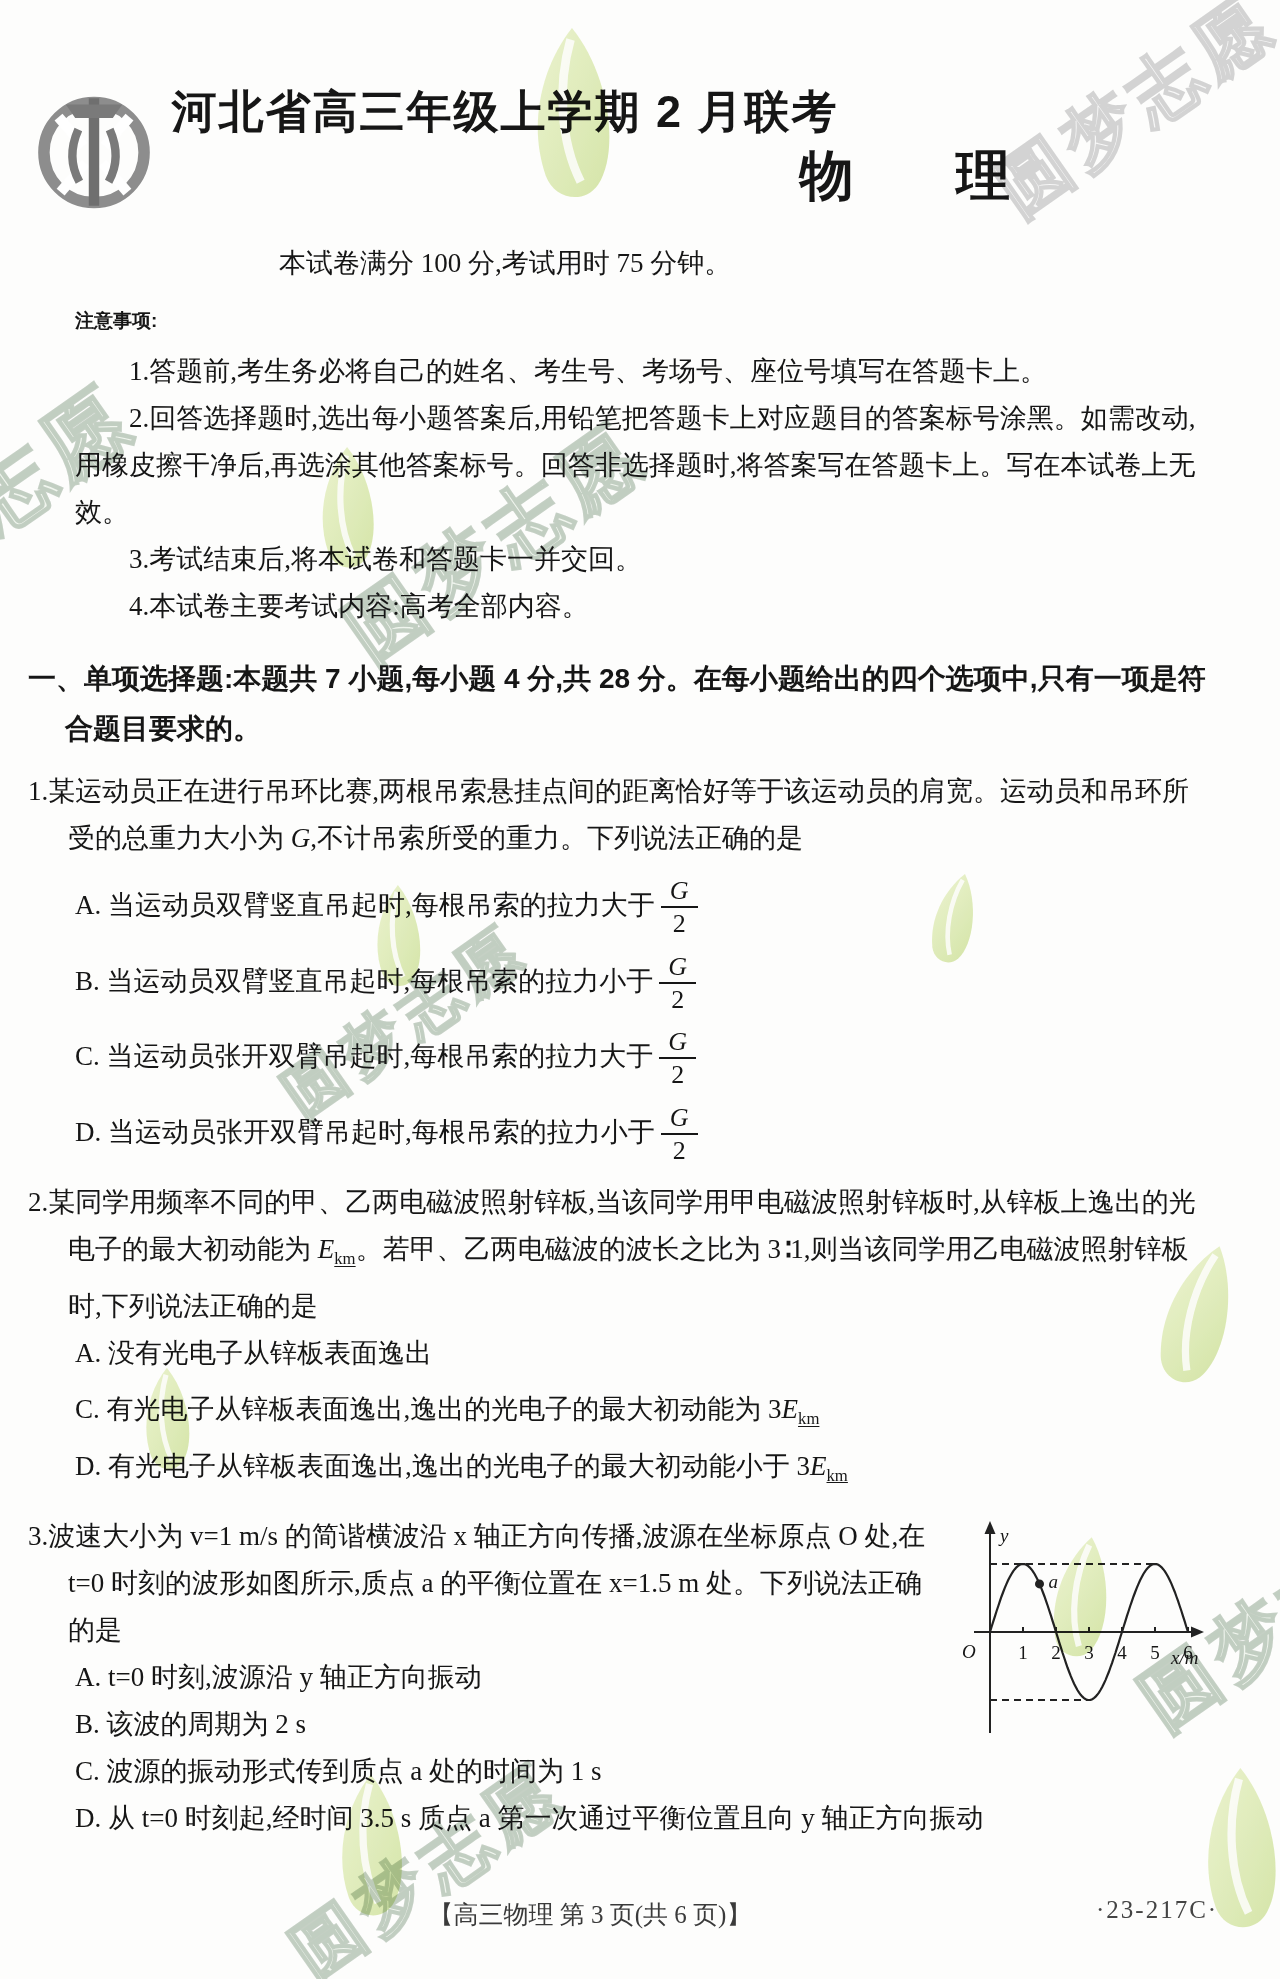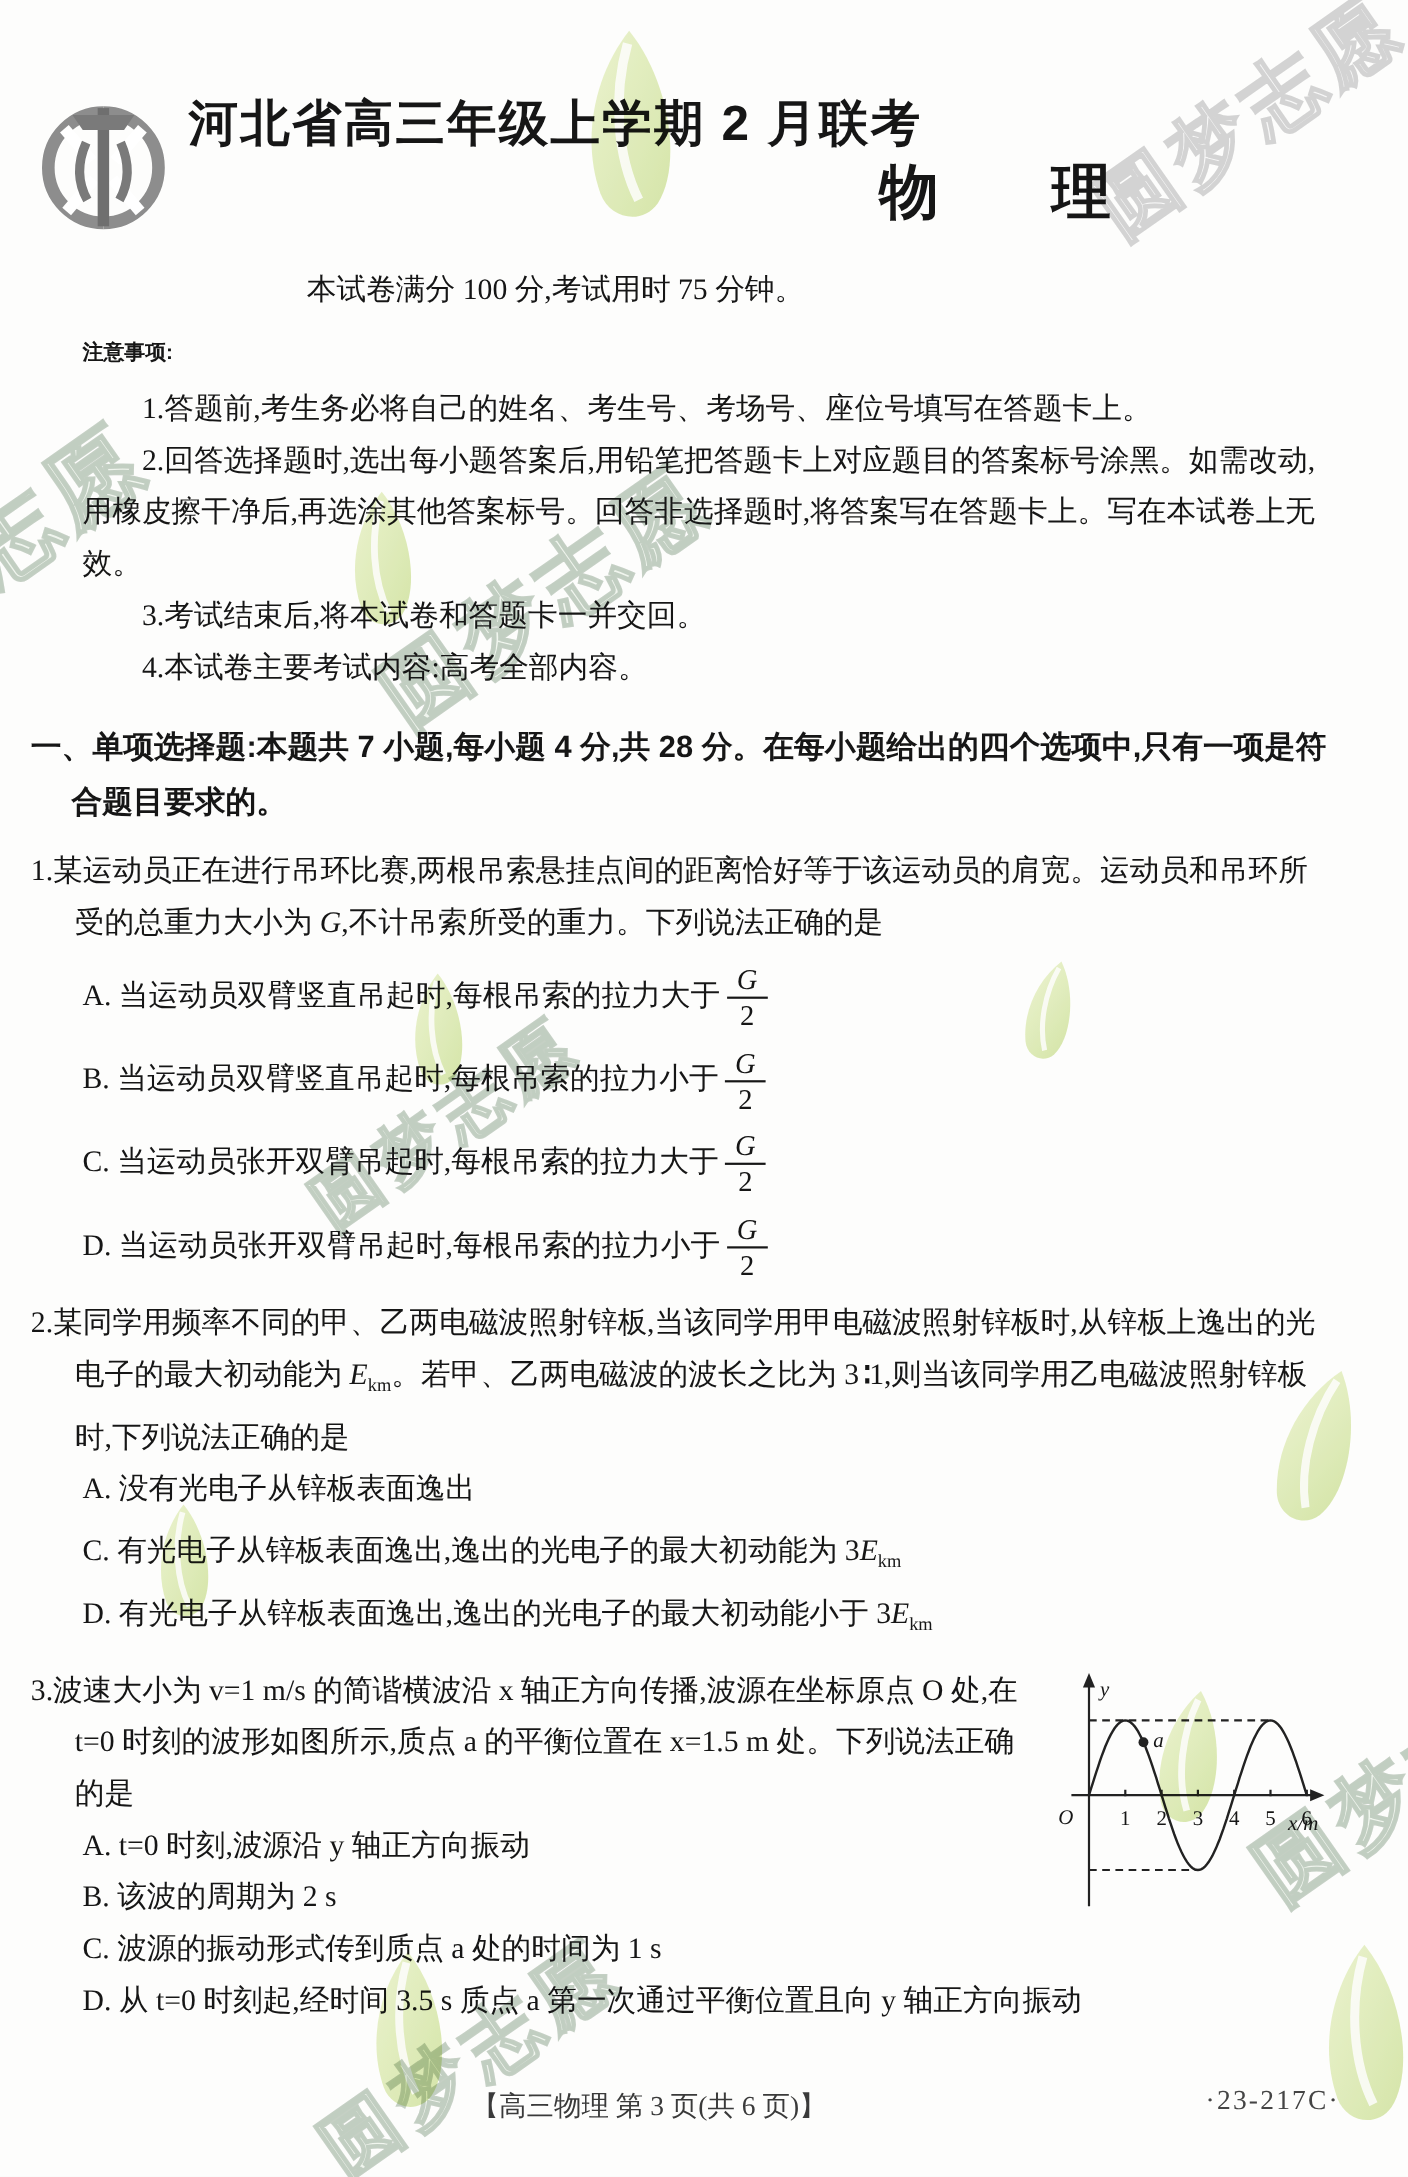--- a/index.html
+++ b/index.html
@@ -38,7 +38,7 @@
   .frac .fn{display:block;font-style:italic;border-bottom:2px solid #161616;padding:0 9px 2px;}
   .frac .fd{display:block;padding-top:2px;}
   .ivar{font-style:italic;}
-  sub{font-size:0.62em;}
+  sub{font-size:0.62em;text-decoration:underline;}
 
   
   .q3fig{float:right;width:268px;height:222px;margin:4px 0 6px 14px;}

